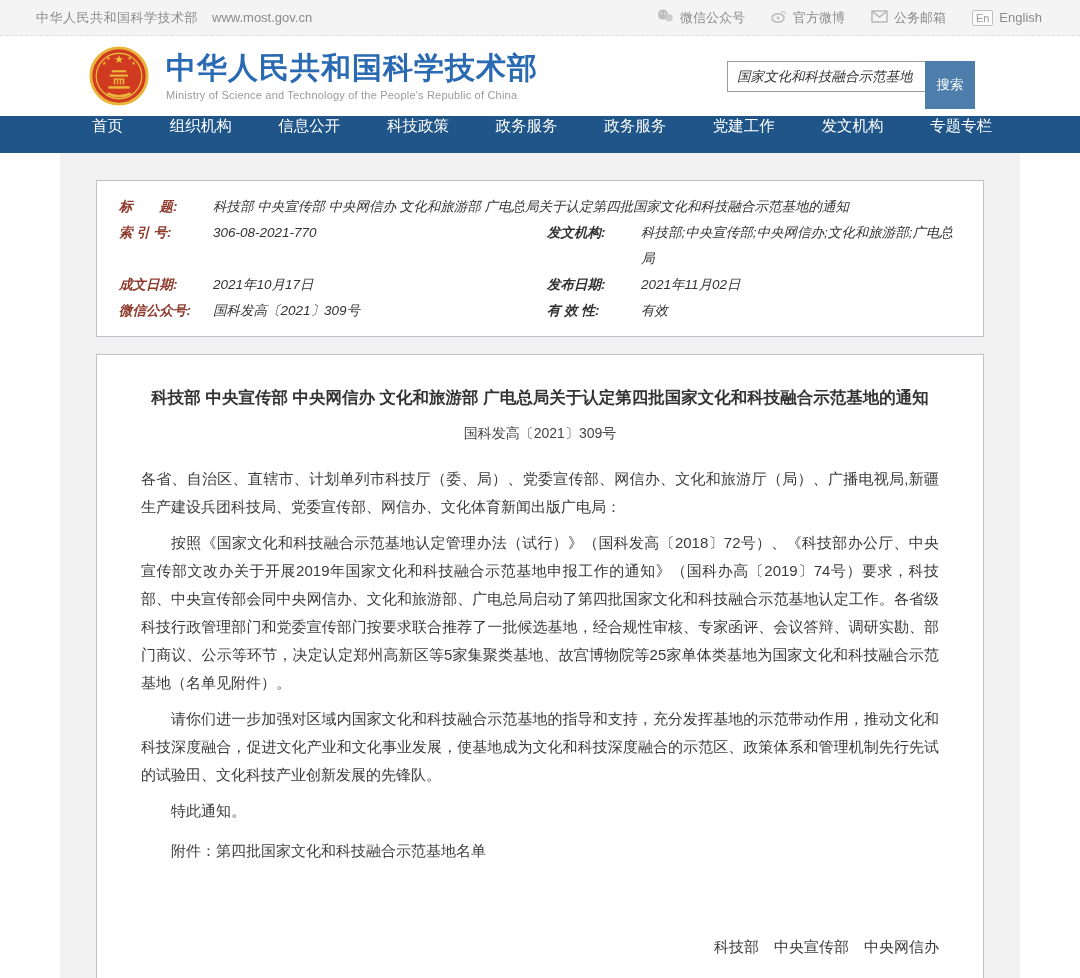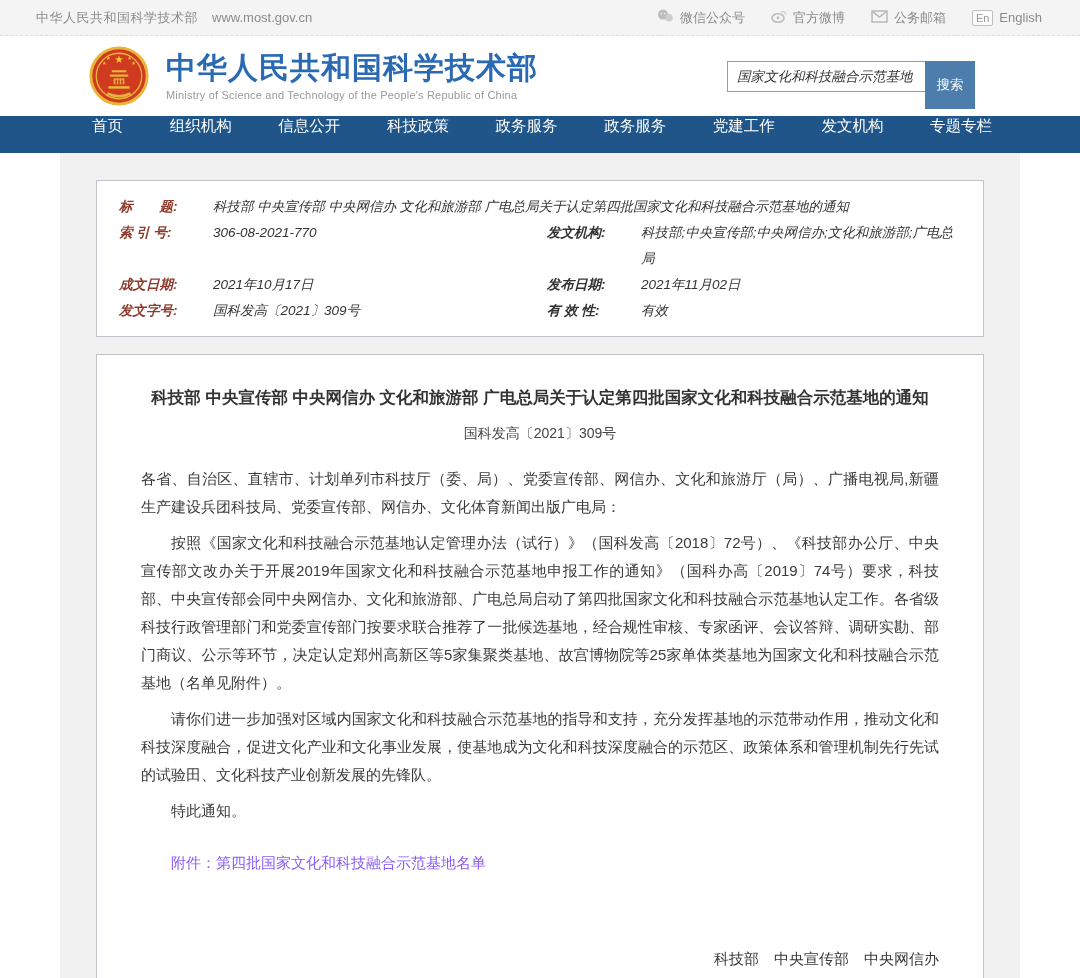--- a/index.html
+++ b/index.html
@@ -209,7 +209,7 @@
       </div>
       <div class="meta-row meta-pair">
         <span class="meta-col-left">
-          <span class="meta-label">发文字号:</span>
+          <span class="meta-label">微信公众号:</span>
           <span class="meta-value">国科发高〔2021〕309号</span>
         </span>
         <span class="meta-col-right">

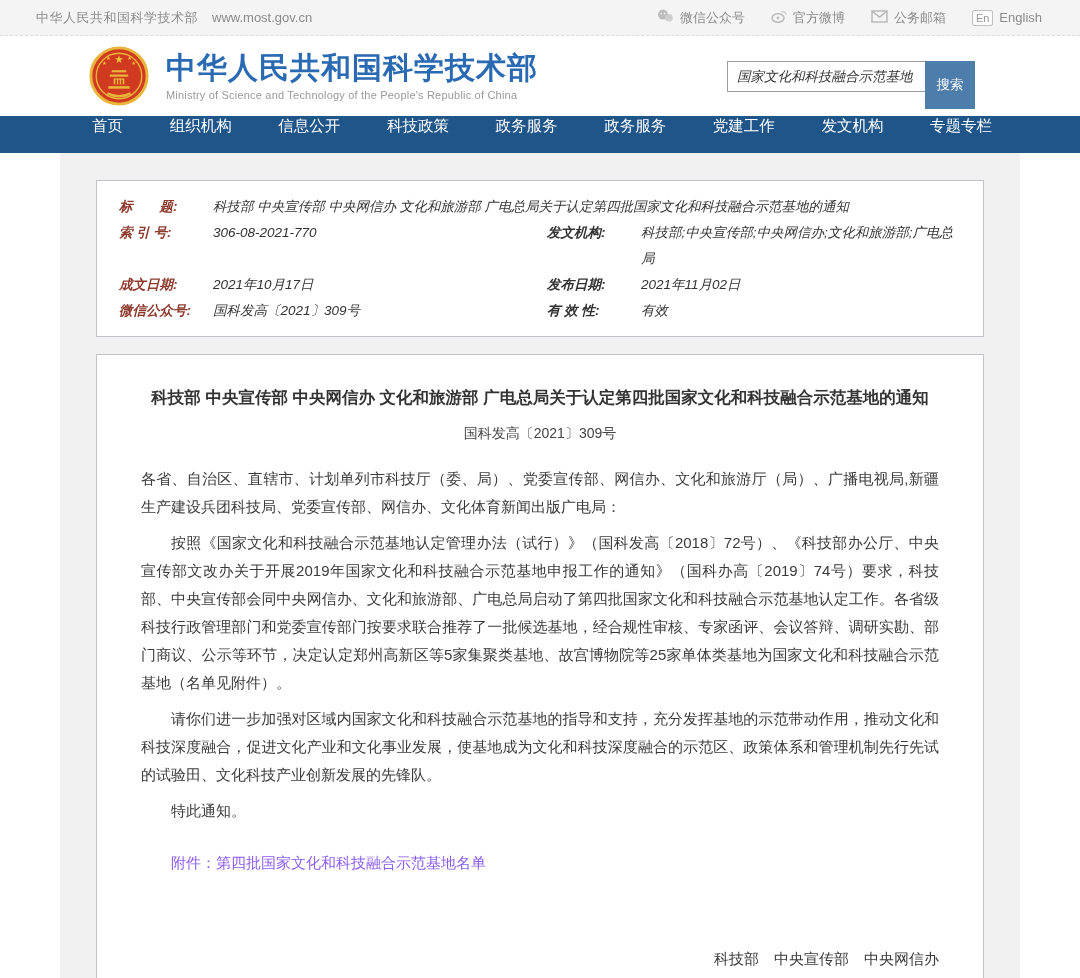--- a/index.html
+++ b/index.html
@@ -88,7 +88,7 @@
   .doc-body { margin-top: 22px; font-size: 15px; line-height: 28px; color: #3a3a3a; text-align: justify; }
   .doc-body p { margin-bottom: 8px; }
   .doc-body p.indent { text-indent: 2em; }
-  .attachment { text-indent: 2em; margin-top: 24px; font-size: 15px; line-height: 28px; color: #8b5cf6; }
+  .attachment { text-indent: 2em; margin-top: 12px; font-size: 15px; line-height: 28px; color: #404040; }
   .signatures { margin-top: 64px; text-align: right; font-size: 15px; color: #3a3a3a; }
   .signature-line { line-height: 36px; white-space: pre; }
 </style>

